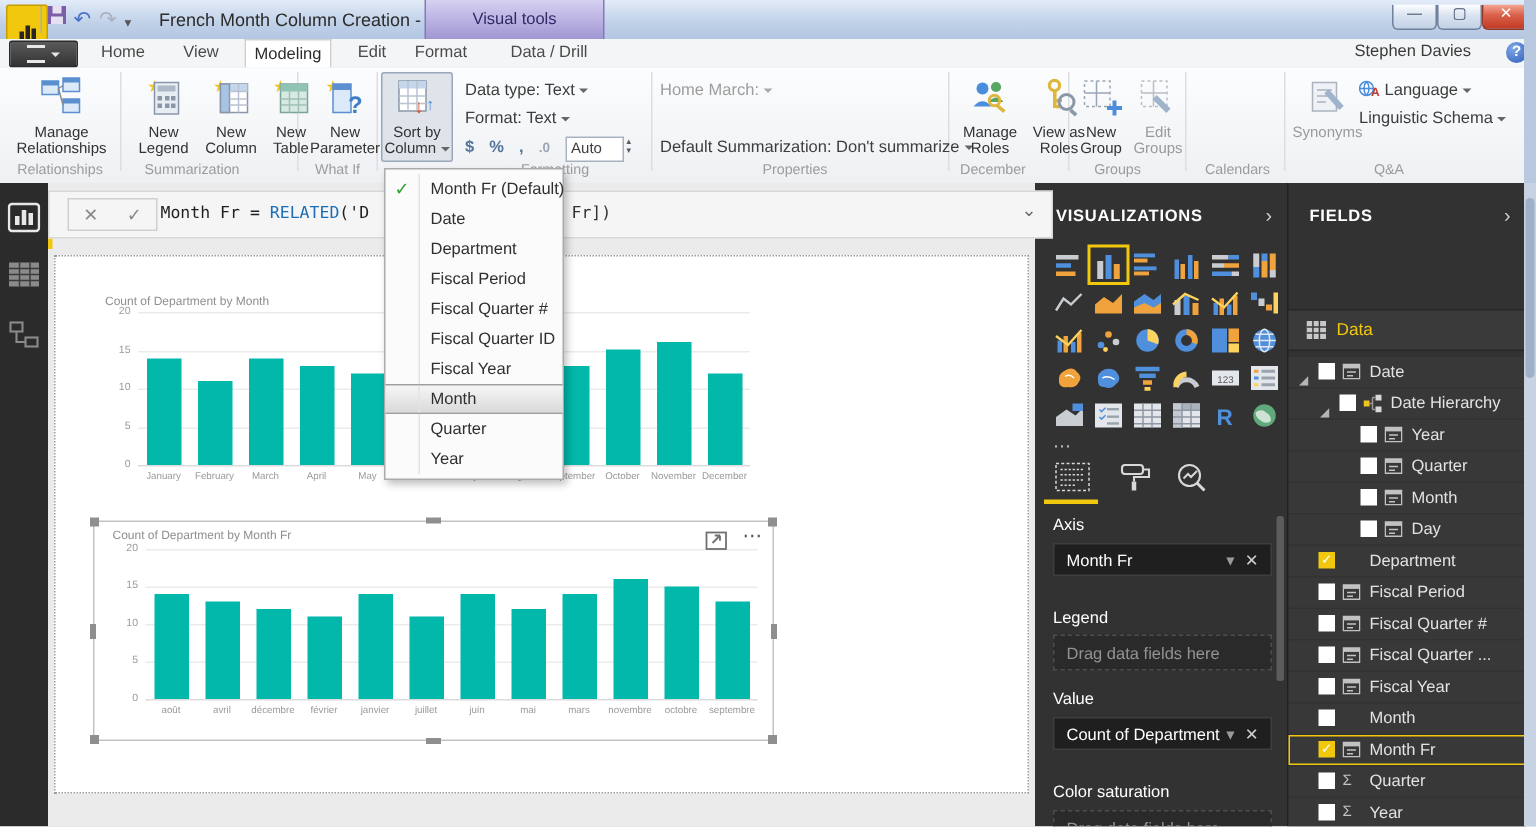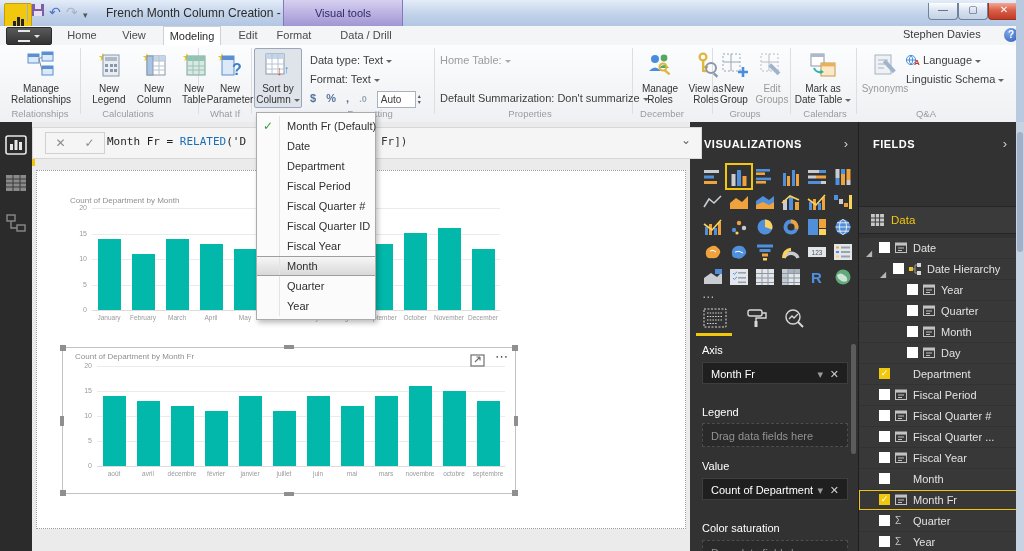--- a/index.html
+++ b/index.html
@@ -275,7 +275,7 @@
       <span class="autobox">Auto</span><span class="spin"><span>▴</span><br><span>▾</span></span>
     </div>
 
-    <div class="smallrow disabled" style="left:440px;top:7px"><span>Home Table:</span><span class="caret gray"></span></div>
+    <div class="smallrow disabled" style="left:440px;top:7px"><span>Home March:</span><span class="caret gray"></span></div>
     <div class="smallrow" style="left:440px;top:45px"><span>Default Summarization: Don't summarize</span><span class="caret"></span></div>
 
     <div class="bigbtn" style="left:638px;width:44px">

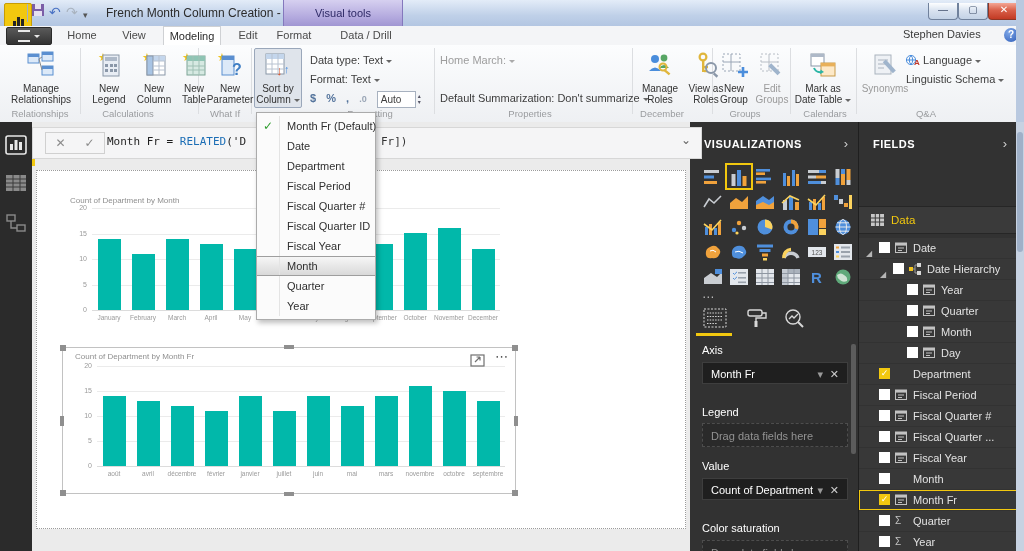--- a/index.html
+++ b/index.html
@@ -330,20 +330,6 @@
       <div>Groups</div>
     </div>
 
-    <div class="bigbtn" style="left:794px;width:58px">
-      <div class="bicon">
-        <svg width="30" height="28" viewBox="0 0 30 28">
-            <rect x="3" y="3" width="13" height="12" fill="#fff" stroke="#8a97a8"></rect>
-            <rect x="3" y="3" width="13" height="3" fill="#aeb9c8"></rect>
-            <rect x="13" y="12" width="14" height="13" fill="#fde9c8" stroke="#c79a4a"></rect>
-            <rect x="13" y="12" width="14" height="3.4" fill="#e8b05a"></rect>
-            <path d="M6 17 q2 5 8 4" stroke="#2ab5a5" stroke-width="2" fill="none"></path>
-            <path d="M12 23 l4 -2 -3.4 -2.6 z" fill="#2ab5a5"></path>
-          </svg>
-      </div>
-      <div>Mark as</div>
-      <div><span>Date Table</span><span class="caret"></span></div>
-    </div>
 
     <div class="bigbtn disabled" style="left:860px;width:50px">
       <div class="bicon">

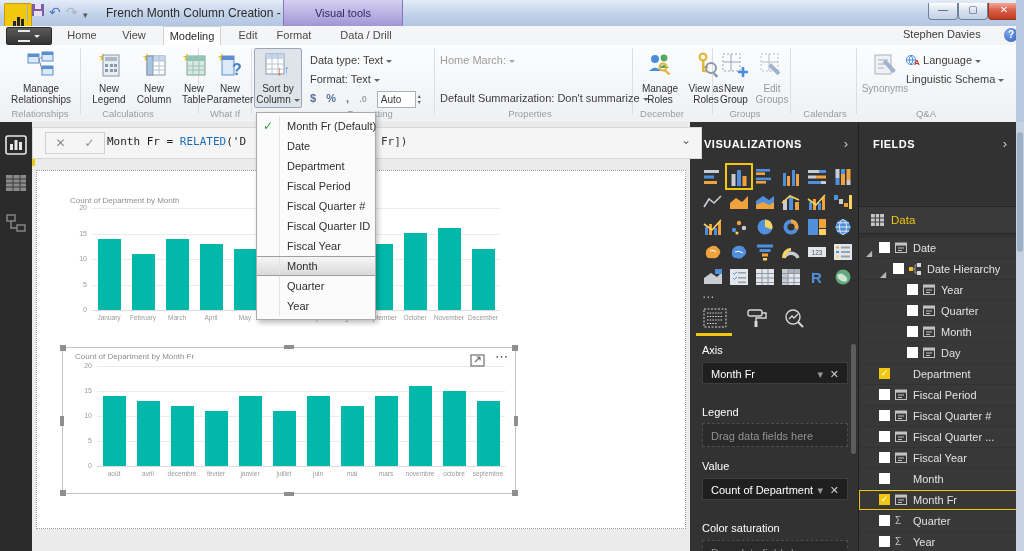--- a/index.html
+++ b/index.html
@@ -352,7 +352,7 @@
     <div class="smallrow" style="left:906px;top:26px"><span>Linguistic Schema</span><span class="caret"></span></div>
 
     <div class="grp" style="left:0;width:80px">Relationships</div>
-    <div class="grp" style="left:82px;width:92px">Calculations</div>
+    <div class="grp" style="left:82px;width:92px">Summarization</div>
     <div class="grp" style="left:196px;width:58px">What If</div>
     <div class="grp" style="left:340px;width:60px">Formatting</div>
     <div class="grp" style="left:490px;width:80px">Properties</div>

